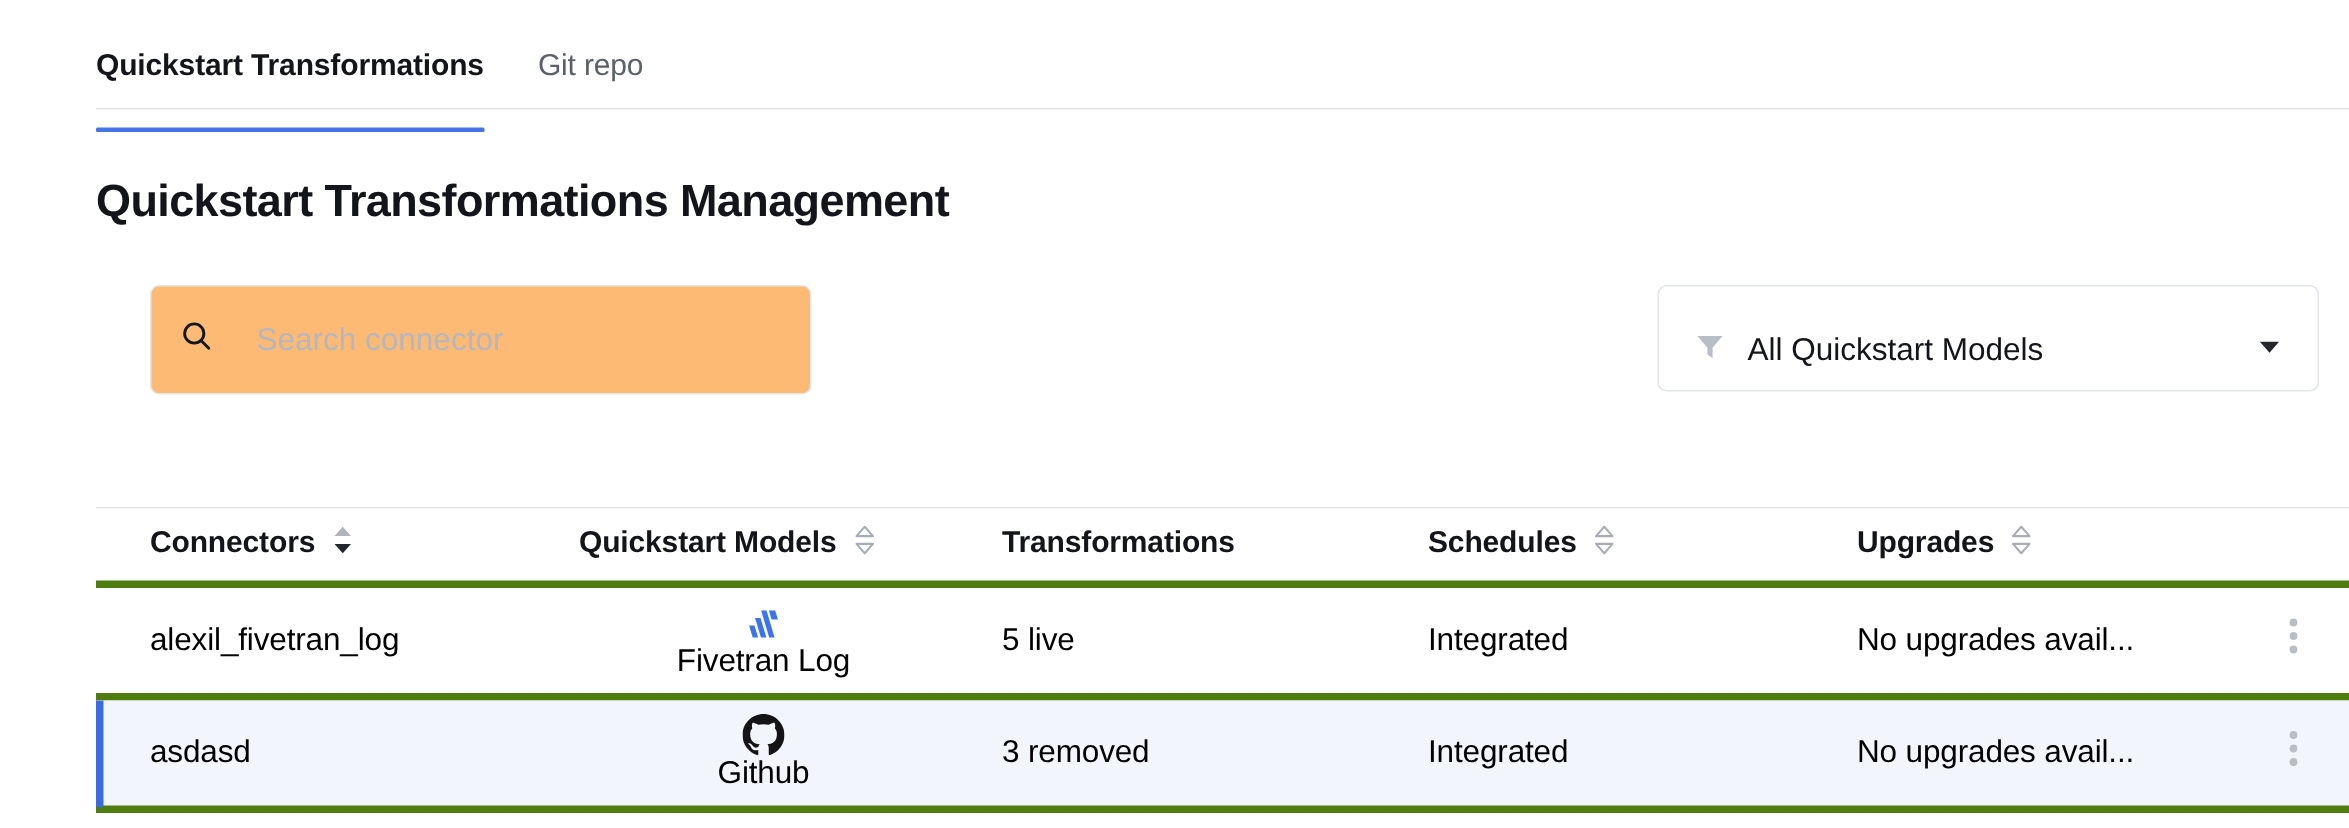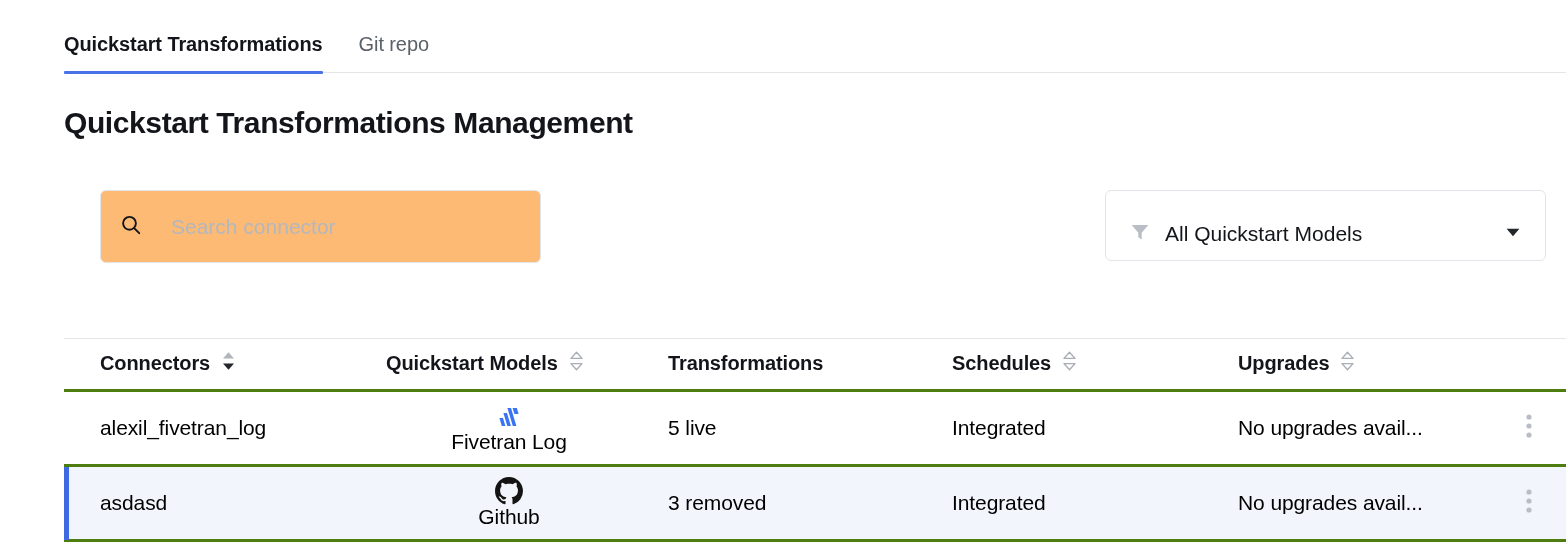--- a/index.html
+++ b/index.html
@@ -38,7 +38,7 @@
     line-height: 28px;
     letter-spacing: -0.1px;
     color: #5b6168;
-    padding-bottom: 16px;
+    padding-bottom: 30px;
     cursor: pointer;
     white-space: nowrap;
   }

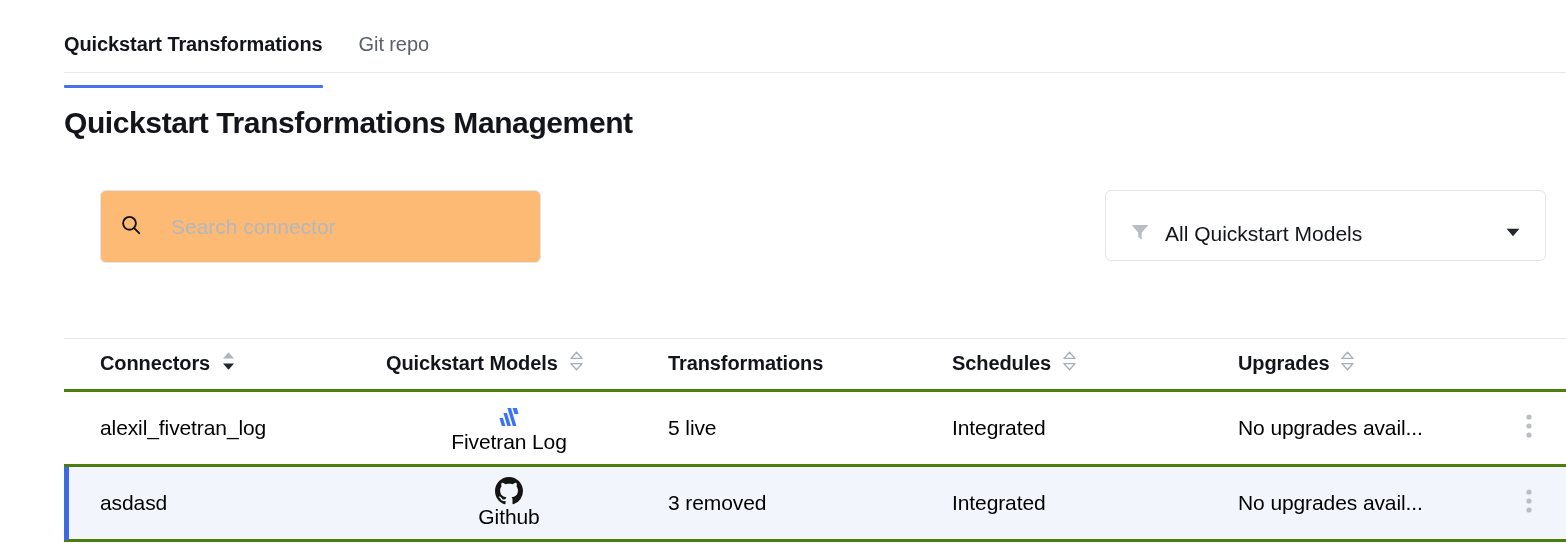--- a/index.html
+++ b/index.html
@@ -58,7 +58,7 @@
   
   .page-title {
     position: absolute;
-    left: 64px; top: 102px;
+    left: 64px; top: 114px;
     font-size: 30px;
     line-height: 42px;
     font-weight: 700;

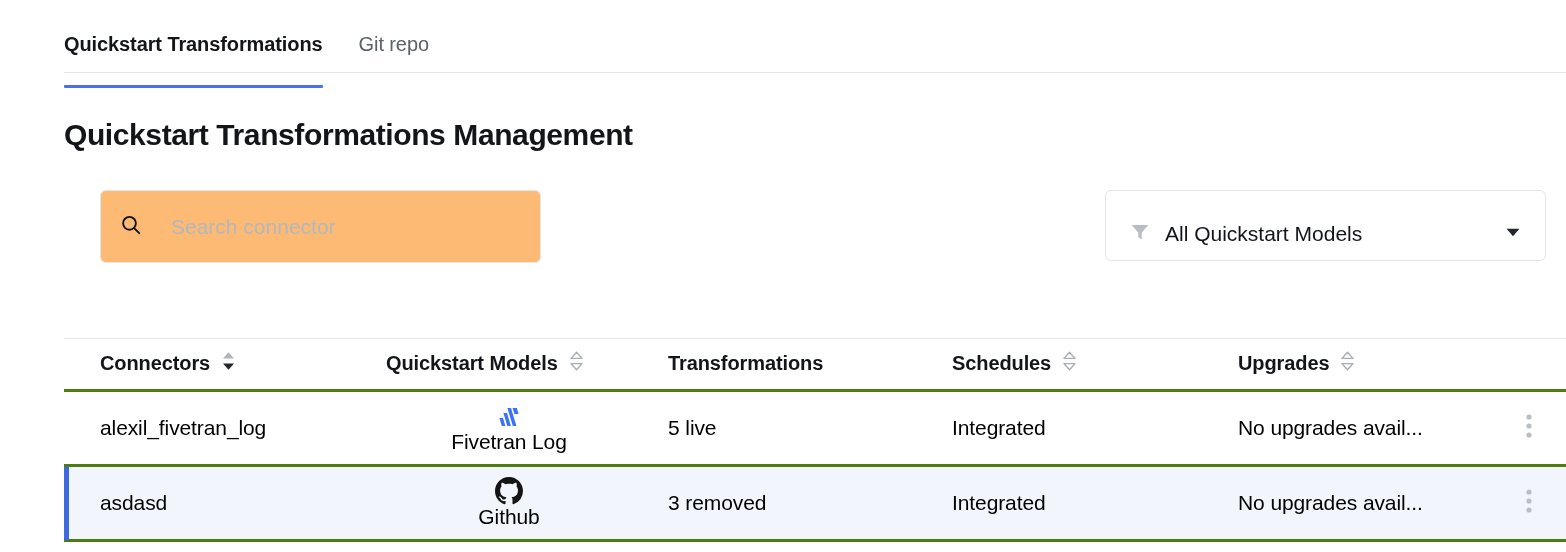--- a/index.html
+++ b/index.html
@@ -131,7 +131,7 @@
     display: flex;
     align-items: center;
     width: 1502px;
-    border-bottom: 3px solid #4d7c0f;
+    border-bottom: 5px solid #4d7c0f;
   }
   .row.head { height: 54px; }
   .row.body { height: 75px; }

